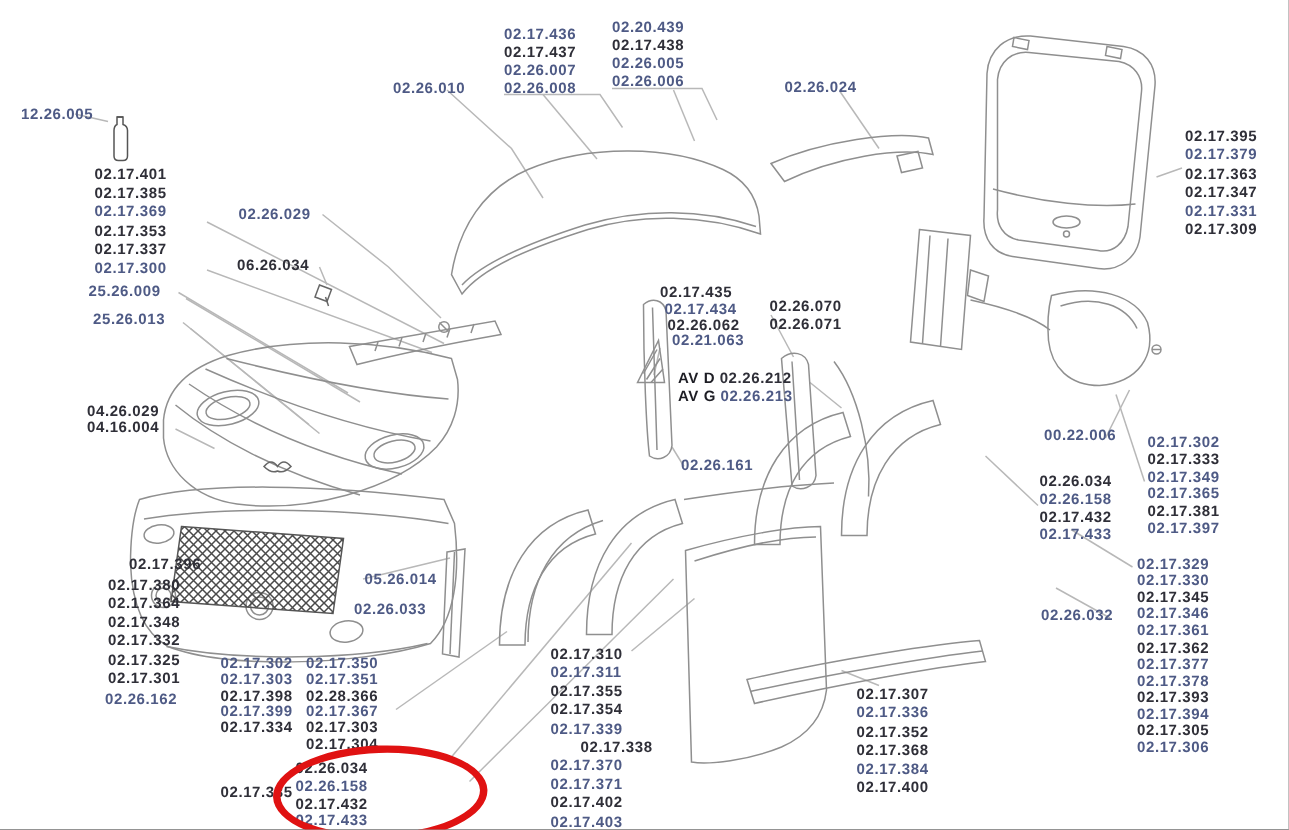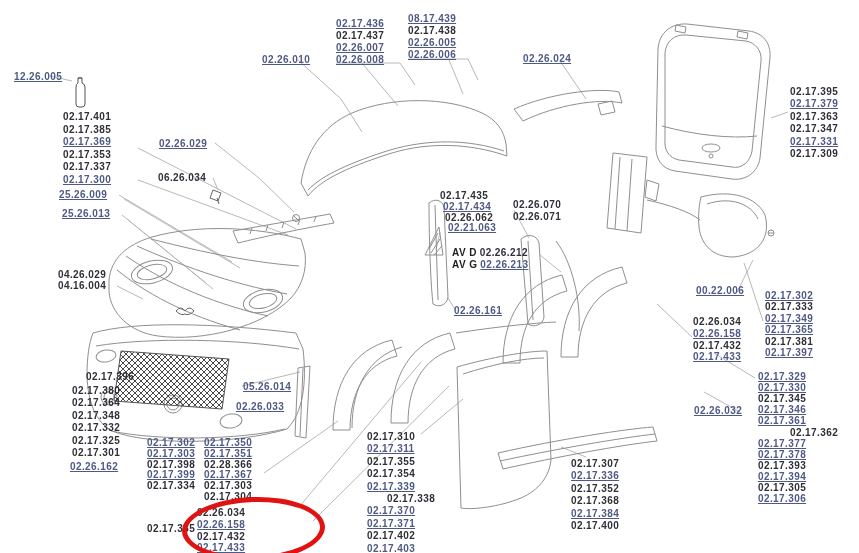--- a/index.html
+++ b/index.html
@@ -18,7 +18,7 @@
     line-height:11px;color:var(--text);white-space:nowrap;
   }
   .lbl.link{color:var(--link);}
-  .lbl.link .num, .lbl.u{text-decoration:underline;}
+  .lbl.link .num, .lbl.u{}
   .pfx{color:#1d1d24;margin-right:3px;text-decoration:none;display:inline-block;}
   #highlight{
     position:absolute;border:5px solid var(--highlight);border-radius:50%;

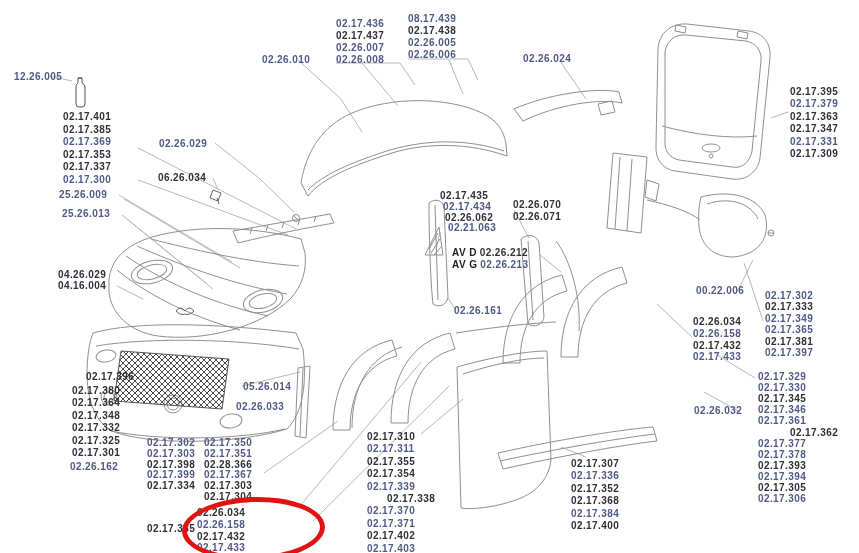--- a/index.html
+++ b/index.html
@@ -222,7 +222,7 @@
       <div class="lbl" style="left: 336px; top: 30px;">02.17.437</div>
       <div class="lbl link u" style="left: 336px; top: 42px;">02.26.007</div>
       <div class="lbl link u" style="left: 336px; top: 54px;">02.26.008</div>
-      <div class="lbl link u" style="left: 408px; top: 13px;">08.17.439</div>
+      <div class="lbl link u" style="left: 408px; top: 13px;">02.20.439</div>
       <div class="lbl" style="left: 408px; top: 25px;">02.17.438</div>
       <div class="lbl link u" style="left: 408px; top: 37px;">02.26.005</div>
       <div class="lbl link u" style="left: 408px; top: 49px;">02.26.006</div>

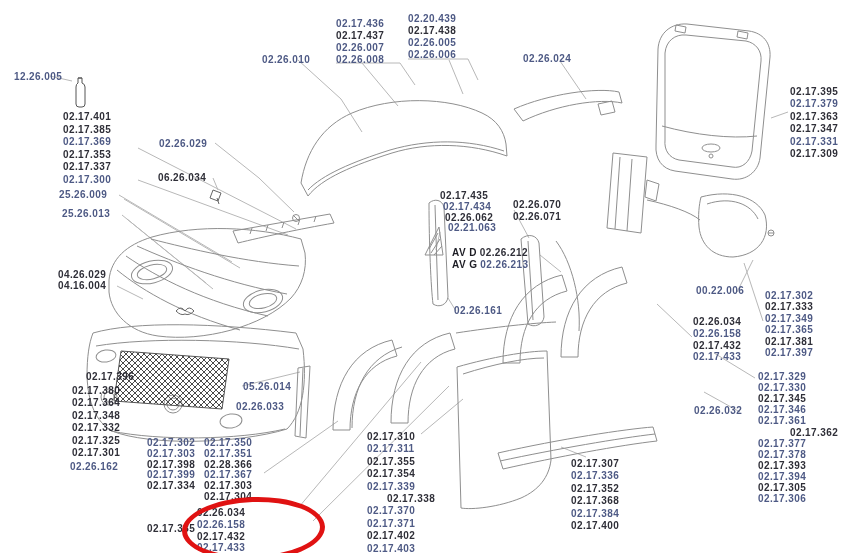--- a/index.html
+++ b/index.html
@@ -253,7 +253,7 @@
       <div class="lbl" style="left: 758px; top: 393.2px;">02.17.345</div>
       <div class="lbl link u" style="left: 758px; top: 404.3px;">02.17.346</div>
       <div class="lbl link u" style="left: 758px; top: 415.4px;">02.17.361</div>
-      <div class="lbl" style="left: 758px; top: 426.5px; margin-left: 32px;">02.17.362</div>
+      <div class="lbl" style="left: 758px; top: 426.5px;">02.17.362</div>
       <div class="lbl link u" style="left: 758px; top: 437.6px;">02.17.377</div>
       <div class="lbl link u" style="left: 758px; top: 448.7px;">02.17.378</div>
       <div class="lbl" style="left: 758px; top: 459.8px;">02.17.393</div>

